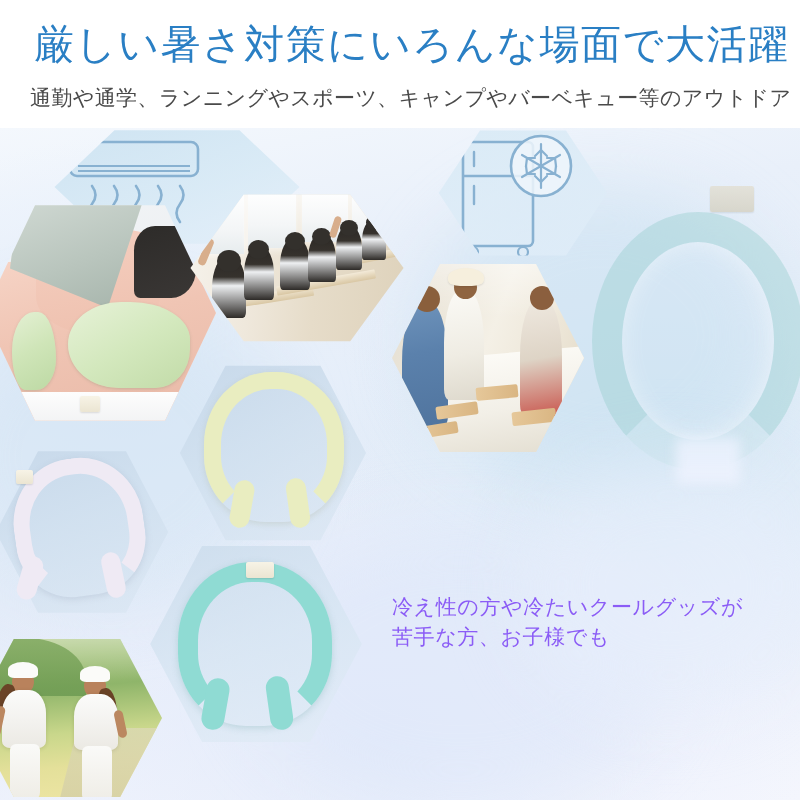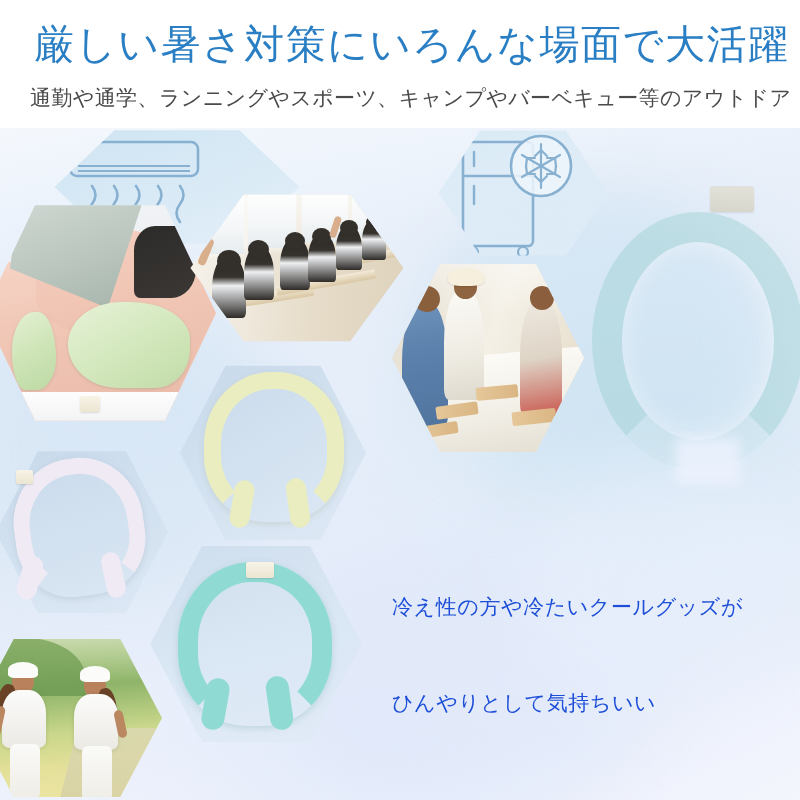--- a/index.html
+++ b/index.html
@@ -266,7 +266,7 @@
   
   .body-text {
     position: absolute;
-    color: #1d4ed8;
+    color: #8b5cf6;
     font-size: 21px;
     line-height: 30px;
     letter-spacing: 0.6px;

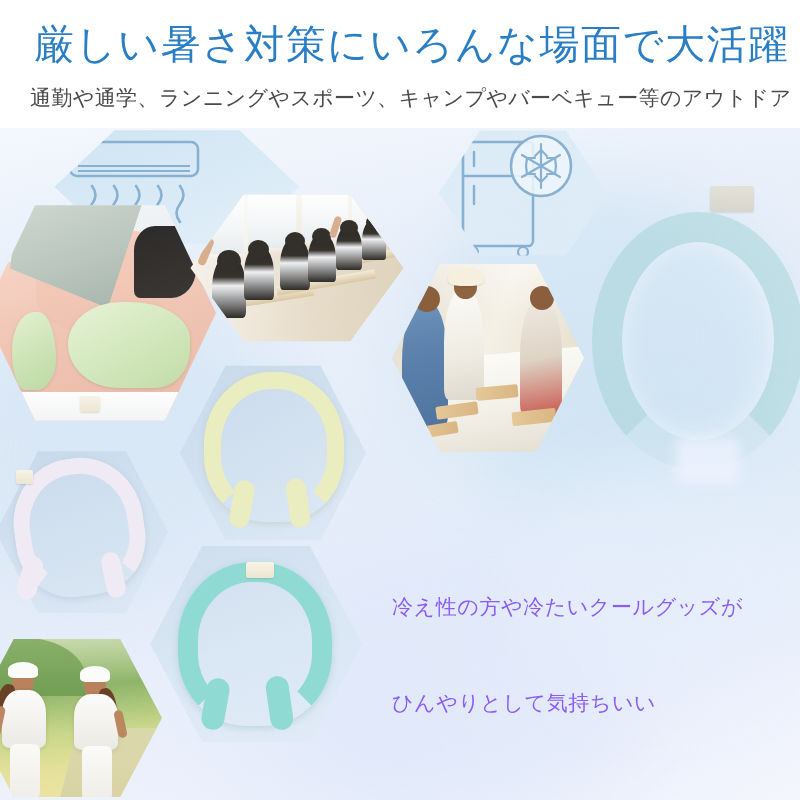--- a/index.html
+++ b/index.html
@@ -441,6 +441,7 @@
 
   <div class="body-text text-block-1">
     <div>冷え性の方や冷たいクールグッズが</div>
+    <div>苦手な方、お子様でも</div>
   </div>
 
   <div class="body-text text-block-2">

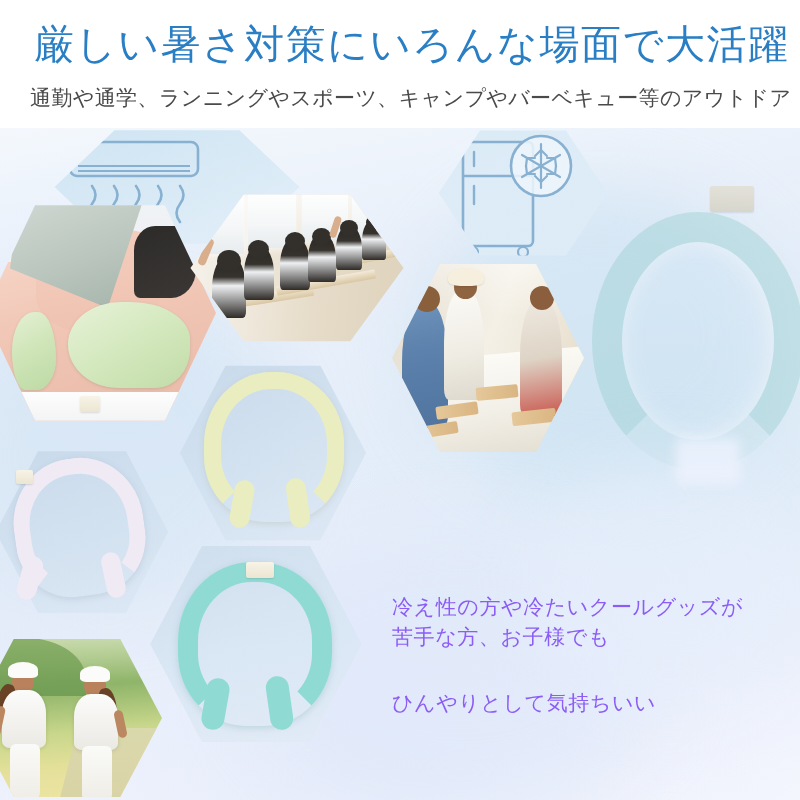--- a/index.html
+++ b/index.html
@@ -445,7 +445,6 @@
   </div>
 
   <div class="body-text text-block-2">
-    <div>ひんやりとして気持ちいい</div>
   </div>
 
   <div class="header">

